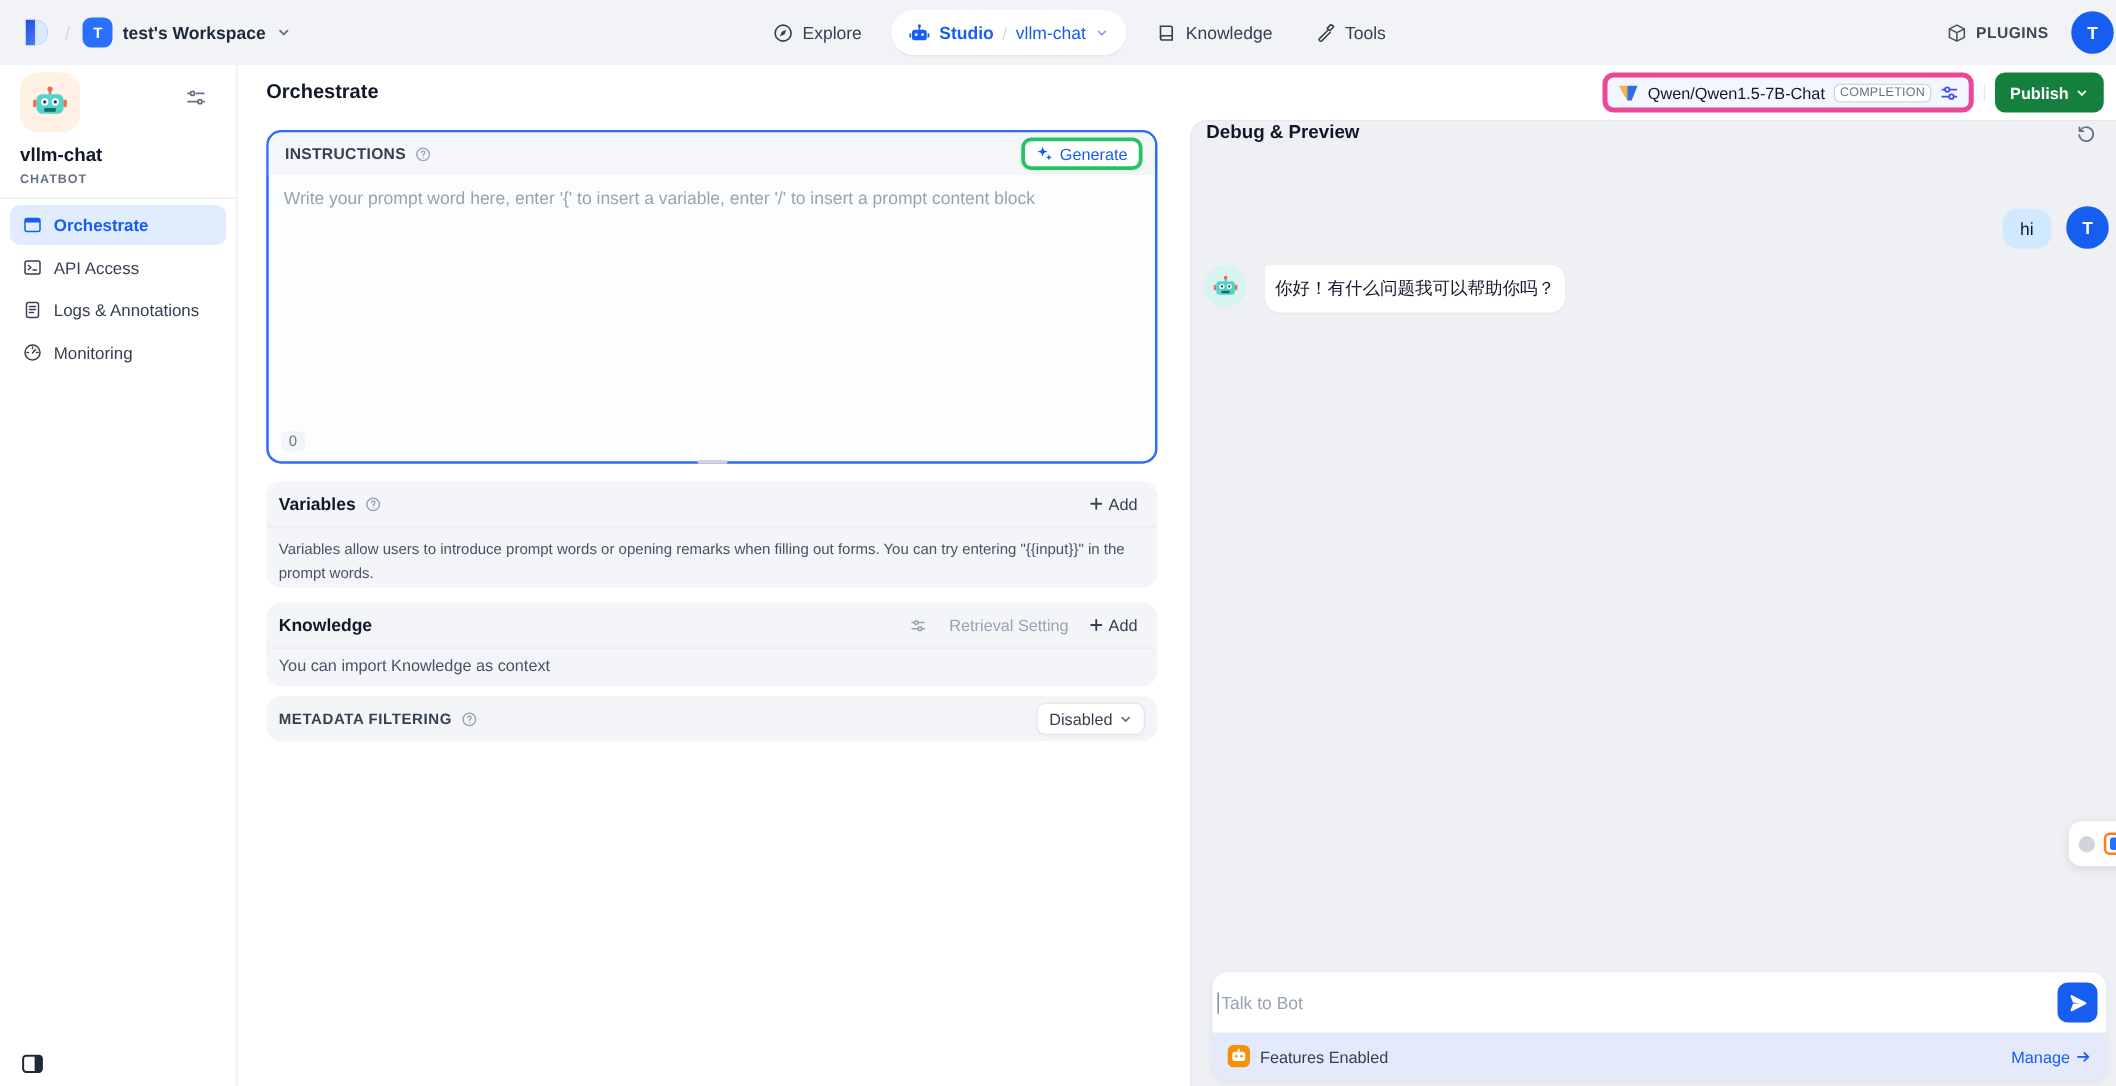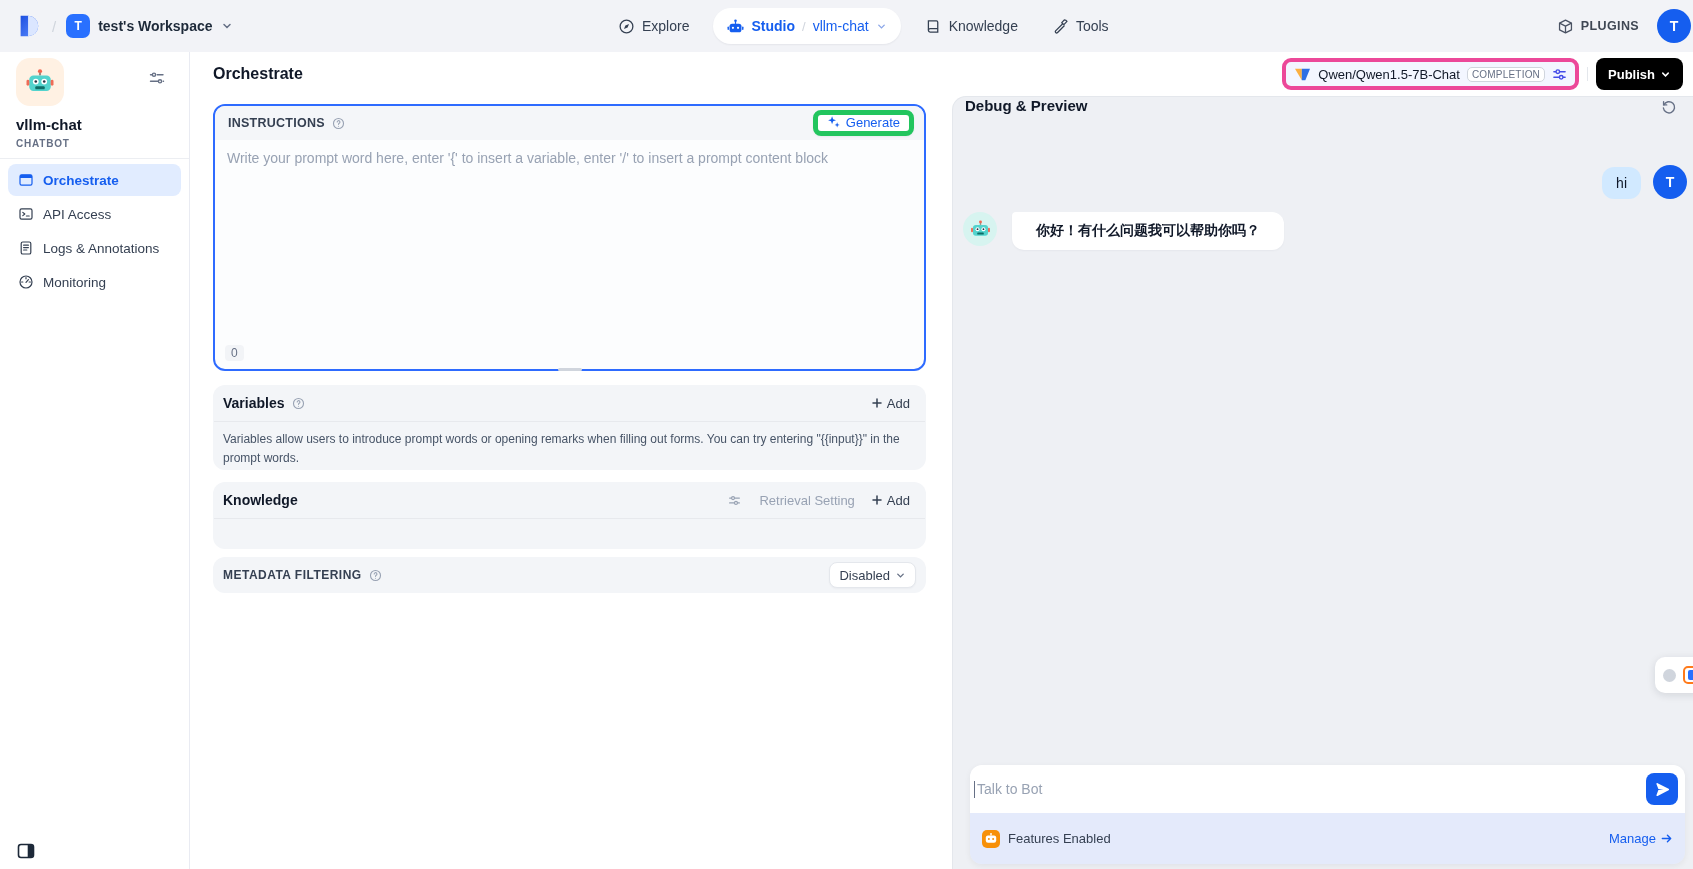--- a/index.html
+++ b/index.html
@@ -47,7 +47,7 @@
   .model-name { font-size:13px; font-weight:500; color:#101828; }
   .model-badge { font-size:10px; font-weight:500; color:#667085; border:1px solid #d0d5dd; background:#fff; border-radius:5px; padding:1px 4px; letter-spacing:.02em; }
   .hdr-divider { width:1px; height:14px; background:#e4e7ec; }
-  .publish-btn { display:flex; align-items:center; gap:5px; height:32px; padding:0 12px; background:#000000; color:#fff; border:none; border-radius:8px; font-size:13px; font-weight:600; font-family:inherit; cursor:pointer; }
+  .publish-btn { display:flex; align-items:center; gap:5px; height:32px; padding:0 12px; background:#15803d; color:#fff; border:none; border-radius:8px; font-size:13px; font-weight:600; font-family:inherit; cursor:pointer; }
 
   
   .config { position:absolute; top:52px; left:23px; width:713px; }

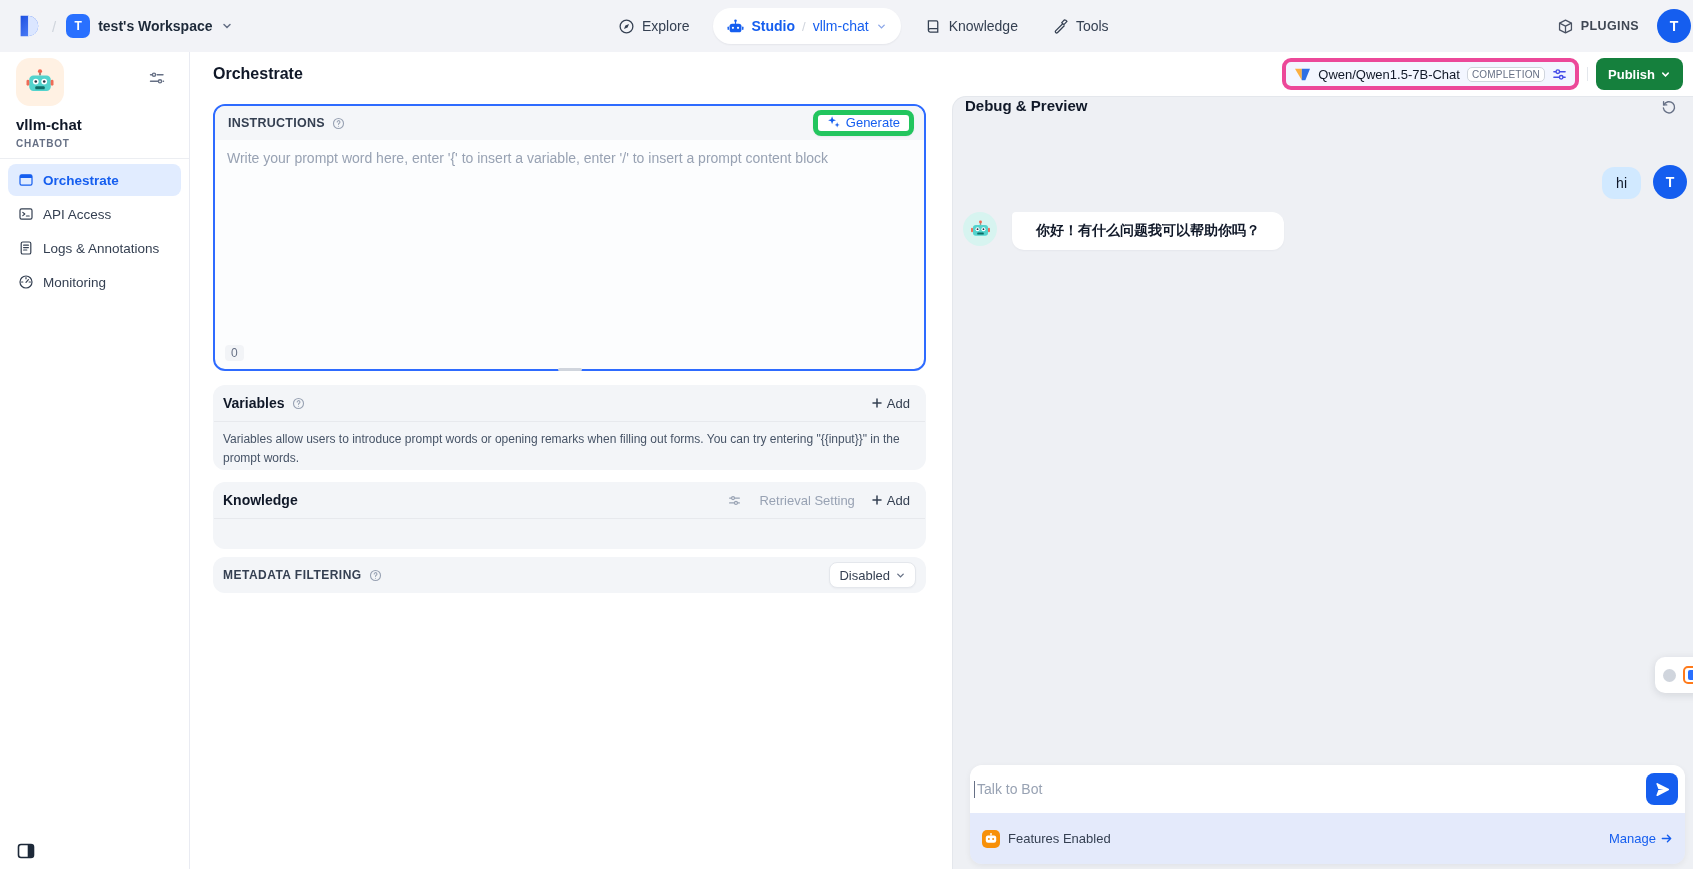--- a/index.html
+++ b/index.html
@@ -60,7 +60,7 @@
   .instructions-card { height:267px; background:#fcfdfe; border:2px solid #2e6bff; border-radius:12px; position:relative; overflow:visible; }
   .instructions-card .card-header { background:#f4f6f9; border-radius:10px 10px 0 0; height:34px;padding-left:13px; }
   .instructions-title { font-size:12.5px; font-weight:700; letter-spacing:.02em; color:#354052; display:flex; align-items:center; gap:5px; }
-  .generate-btn { display:flex; align-items:flex-start; gap:5px; height:26px; padding:0 9px; margin-right:0; background:#fff; border:5px solid #22c55e; border-radius:8px; box-shadow:0 1px 2px rgba(16,24,40,.05); font-size:13px; font-weight:500; color:#155eef; font-family:inherit; cursor:pointer; }
+  .generate-btn { display:flex; align-items:center; gap:5px; height:26px; padding:0 9px; margin-right:0; background:#fff; border:3px solid #22c55e; border-radius:8px; box-shadow:0 1px 2px rgba(16,24,40,.05); font-size:13px; font-weight:500; color:#155eef; font-family:inherit; cursor:pointer; }
   .editor-area { padding:10px 12px; font-size:14px; color:#98a2b3; cursor:text; min-height:160px; }
   .char-counter { position:absolute; left:10px; bottom:8px; font-size:12px; color:#667085; background:#f2f4f7; border-radius:4px; padding:1px 6px; }
   .drag-handle { position:absolute; left:50%; bottom:-2px; transform:translateX(-50%); width:24px; height:3px; border-radius:2px; background:#d0d5dd; cursor:ns-resize; }

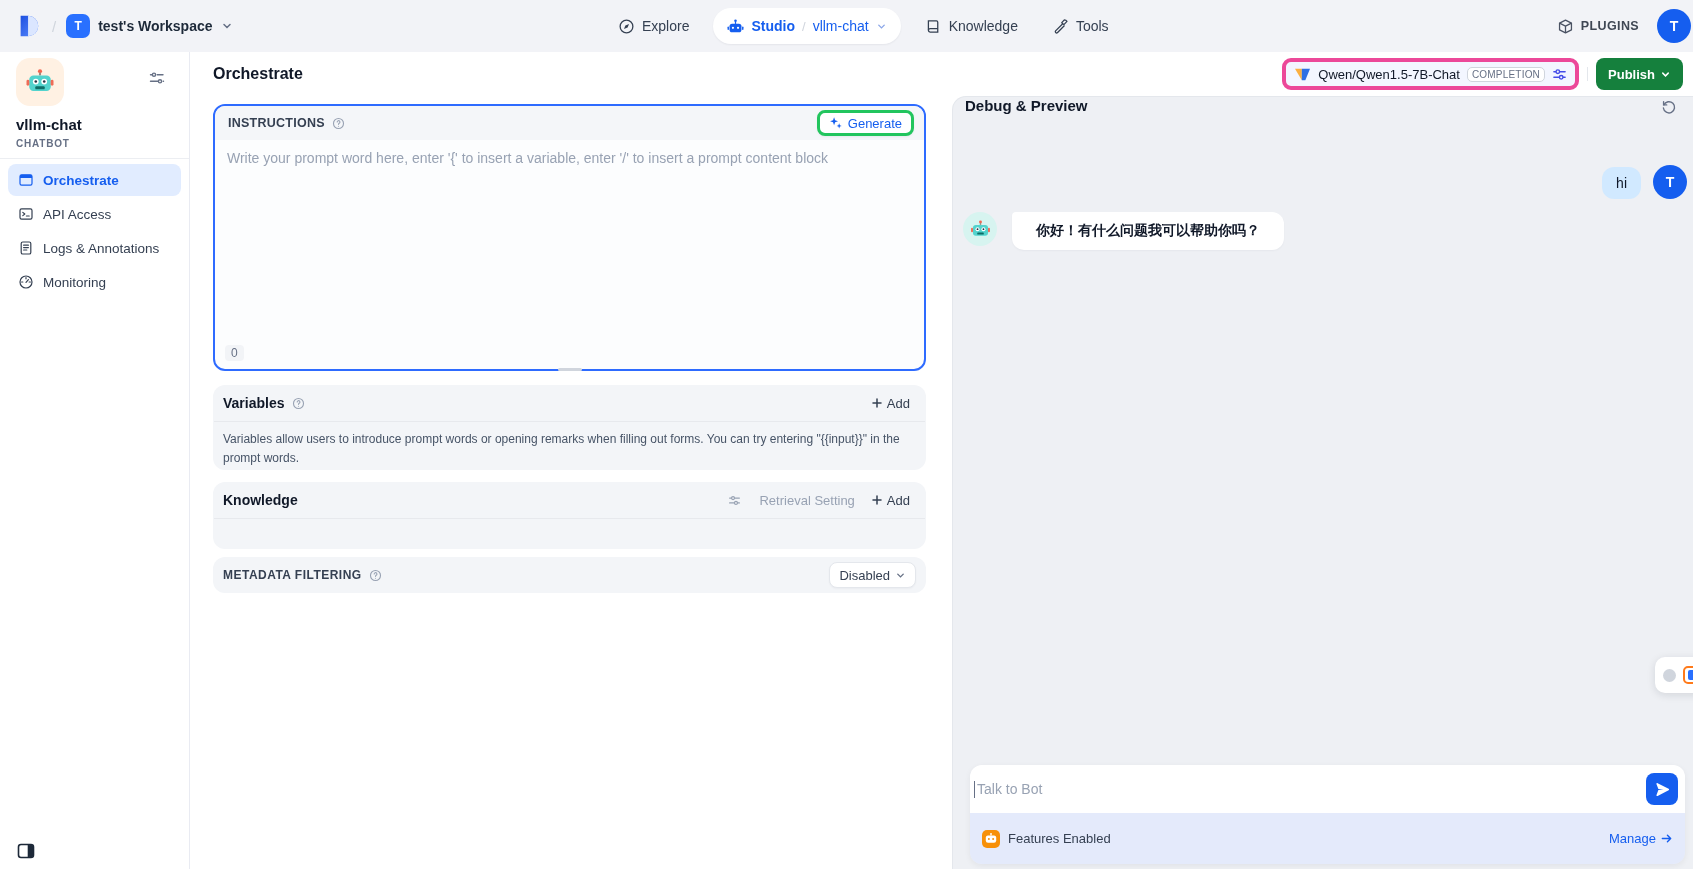--- a/index.html
+++ b/index.html
@@ -89,7 +89,7 @@
   .msg-avatar.user { background:#155eef; color:#fff; font-size:14px; font-weight:600; }
   .msg-row-bot { display:flex; align-items:flex-start; gap:15px; padding:0 0 0 10px; margin-top:13px; }
   .msg-avatar.bot { background:#d7f4f0; }
-  .bubble-bot { background:#fff; border-radius:4px 12px 12px 12px; padding:10px 24px; font-size:14px; color:#101828; box-shadow:0 1px 2px rgba(16,24,40,.04);font-weight:bold; }
+  .bubble-bot { background:#fff; border-radius:4px 12px 12px 12px; padding:10px 8px; font-size:14px; color:#101828; box-shadow:0 1px 2px rgba(16,24,40,.04); }
 
   .chat-bottom { position:absolute; left:17px; right:8px; bottom:5px; border-radius:12px; box-shadow:0 2px 6px rgba(16,24,40,.06); }
   .chat-input { position:relative; height:48px; background:#fff; border-radius:12px 12px 0 0; display:flex; align-items:center; padding:0 48px 0 4px; cursor:text; }

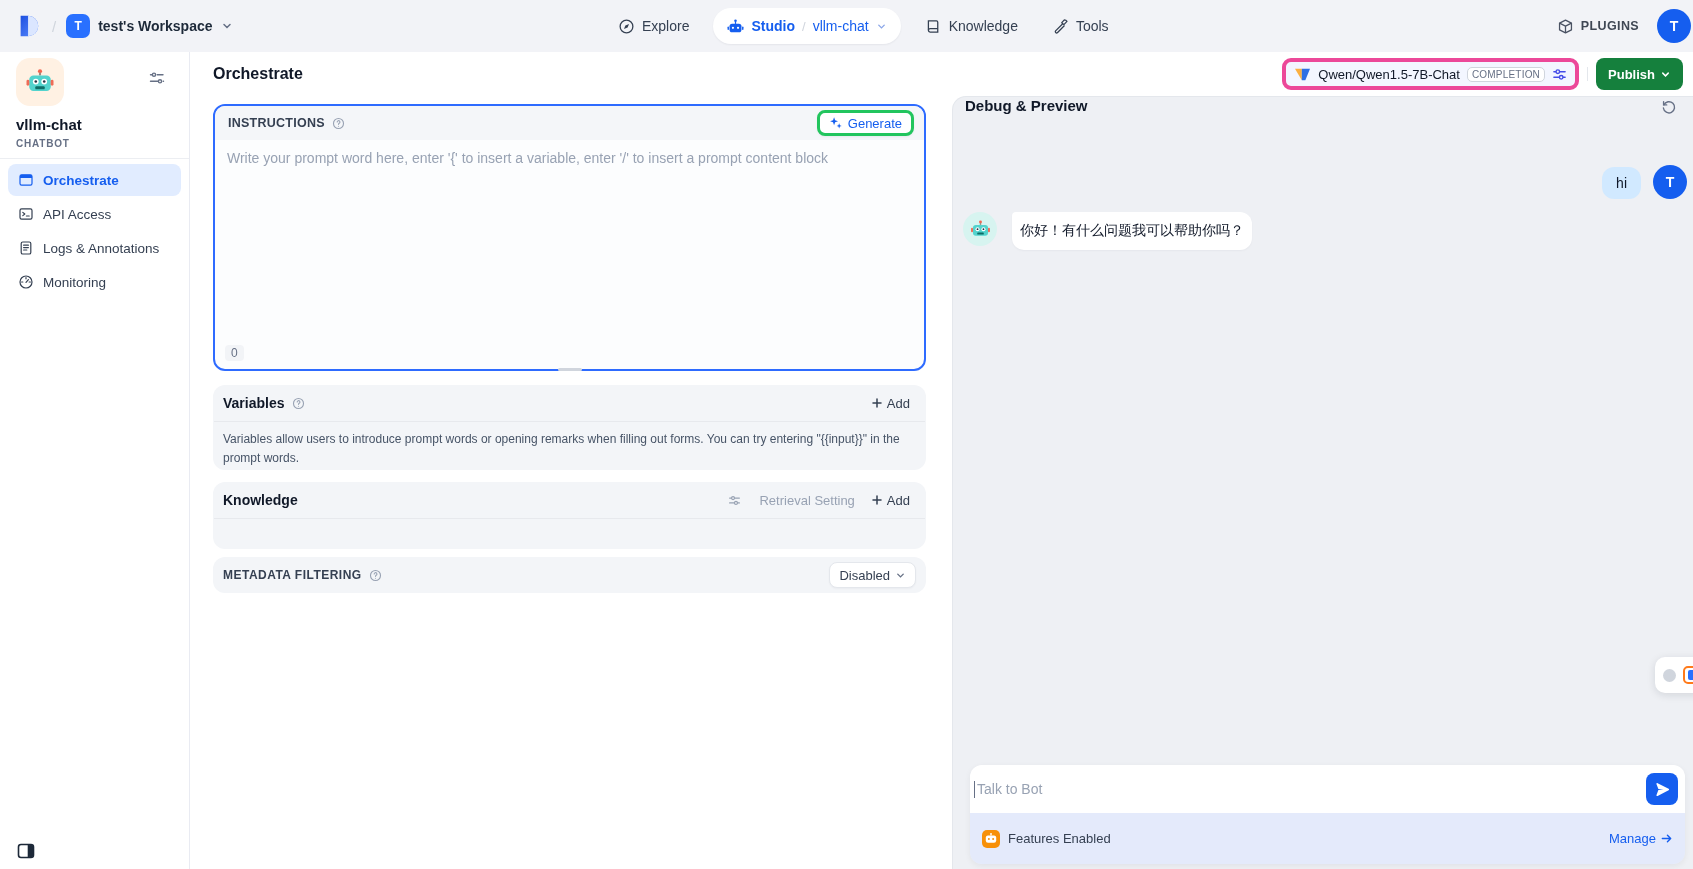--- a/index.html
+++ b/index.html
@@ -354,6 +354,7 @@
           </button>
         </div>
         <div class="card-inner-divider"></div>
+        <div class="knowledge-desc">You can import Knowledge as context</div>
       </div>
 
       <div class="card metadata-card">

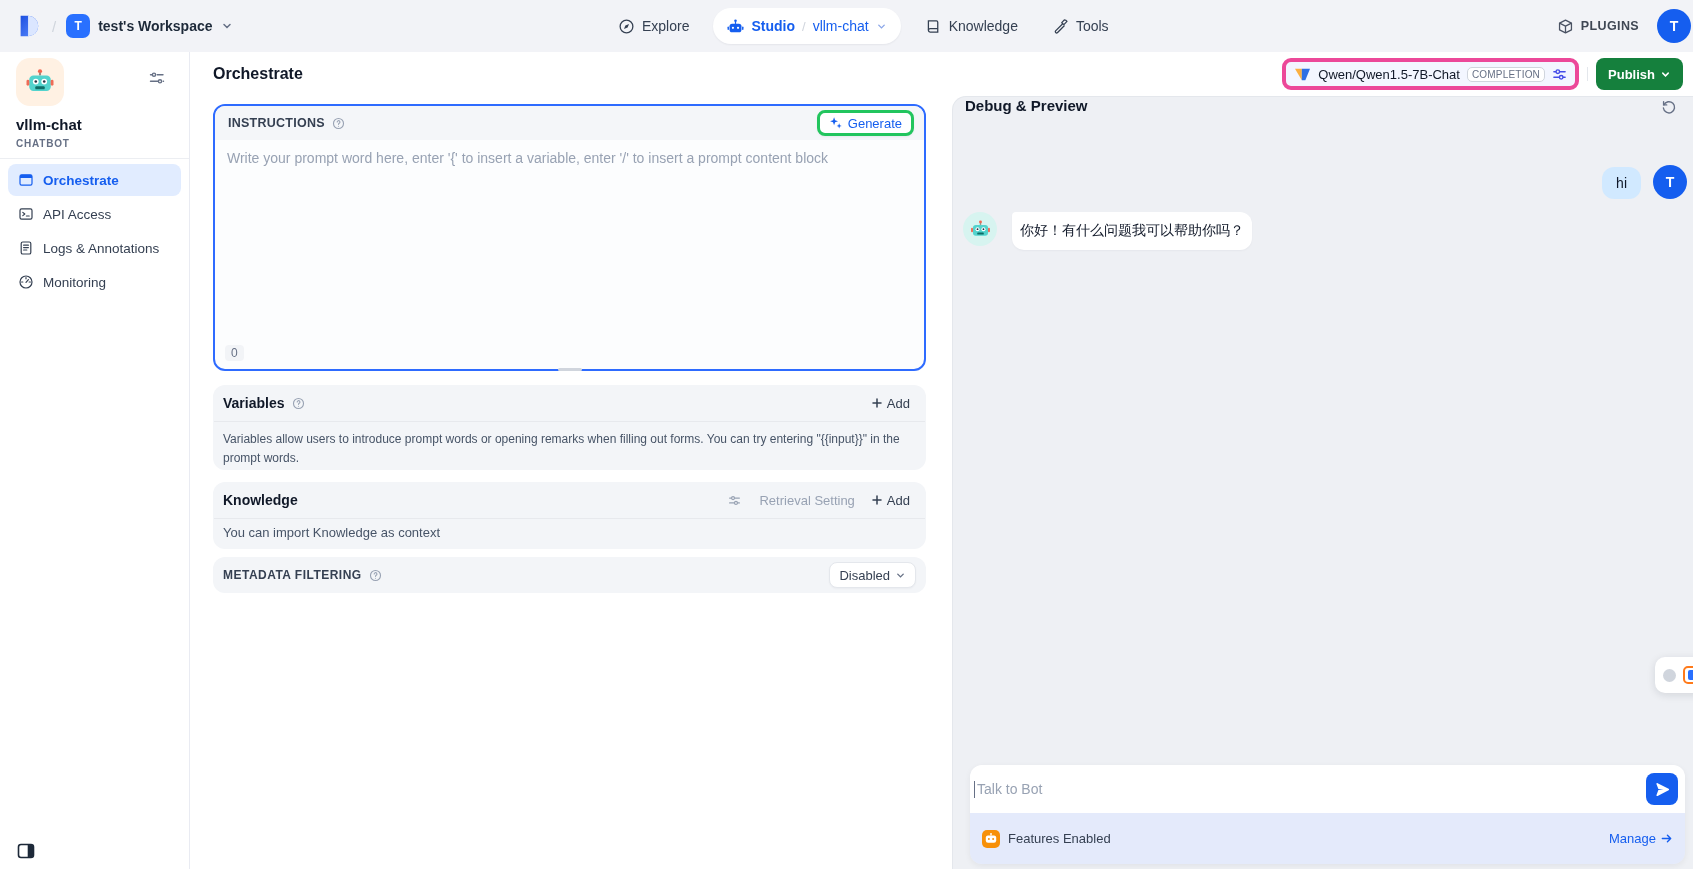--- a/index.html
+++ b/index.html
@@ -96,7 +96,7 @@
   .caret { width:1px; height:17px; background:#667085; margin-right:2px; }
   .chat-placeholder { font-size:14px; color:#98a2b3; }
   .send-btn { position:absolute; right:7px; top:8px; width:32px; height:32px; border:none; border-radius:8px; background:#155eef; display:flex; align-items:center; justify-content:center; cursor:pointer; }
-  .features-bar { height:51px; background:#e4eafb; border-radius:0 0 12px 12px; display:flex; align-items:center; gap:8px; padding:0 12px; }
+  .features-bar { height:38px; background:#e4eafb; border-radius:0 0 12px 12px; display:flex; align-items:center; gap:8px; padding:0 12px; }
   .features-label { font-size:13px; font-weight:500; color:#354052; }
   .manage-link { margin-left:auto; display:flex; align-items:center; gap:4px; font-size:13px; font-weight:500; color:#155eef; cursor:pointer; }
 

